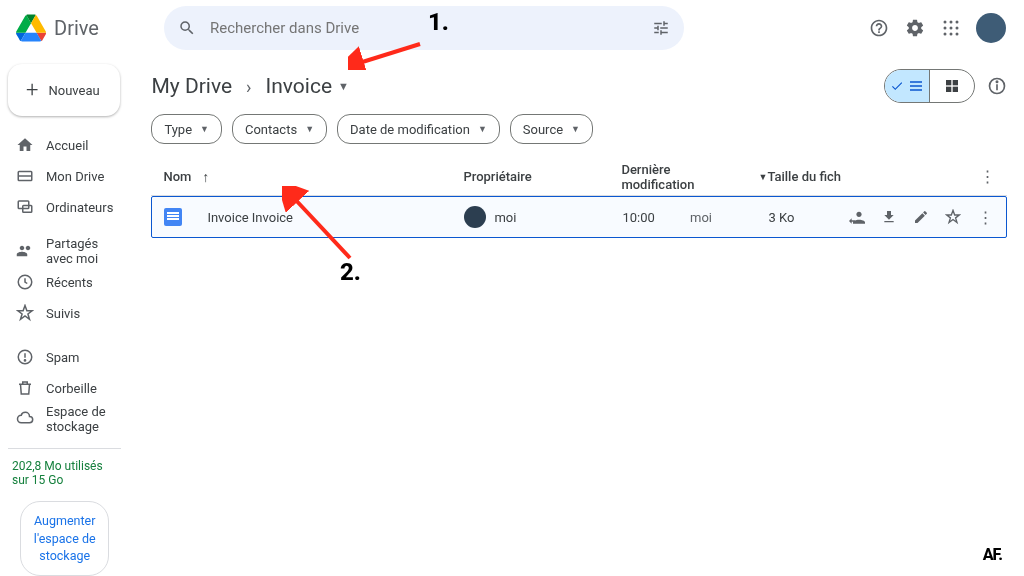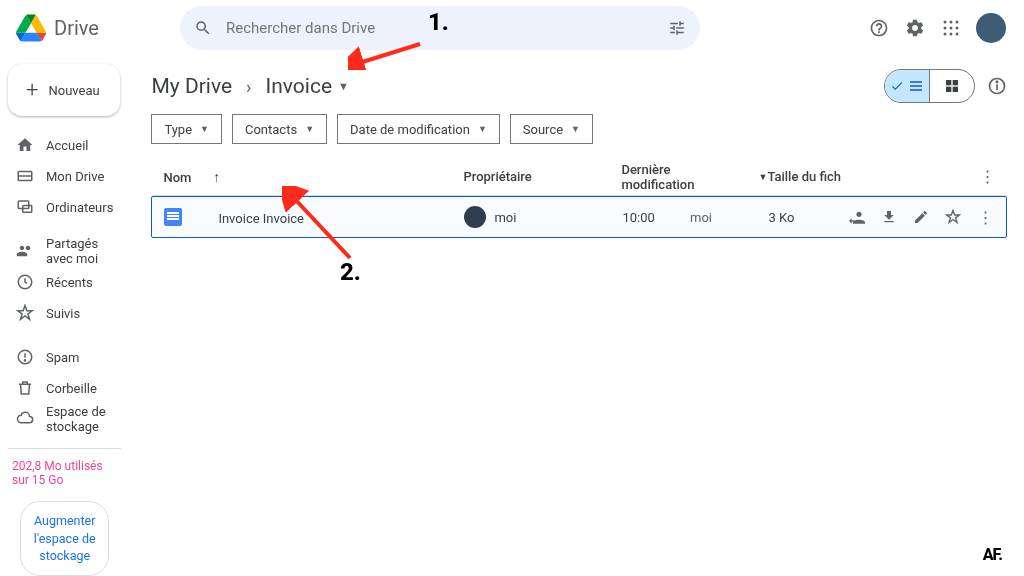--- a/index.html
+++ b/index.html
@@ -4,7 +4,7 @@
 <style>
 *{box-sizing:border-box;margin:0;padding:0;font-family:Roboto,Arial,sans-serif}
 body{width:1024px;height:576px;overflow:hidden;background:#fff;color:#3c4043;font-size:13px;position:relative}
-.header{display:flex;align-items:center;height:56px;padding:0 12px;gap:20px}
+.header{display:flex;align-items:center;height:56px;padding:0 12px;gap:4px}
 .logo-wrap{display:flex;align-items:center;gap:8px;width:148px;padding-left:4px}
 .logo-icon{width:30px;height:30px}
 .logo-text{font-size:20px;color:#5f6368}

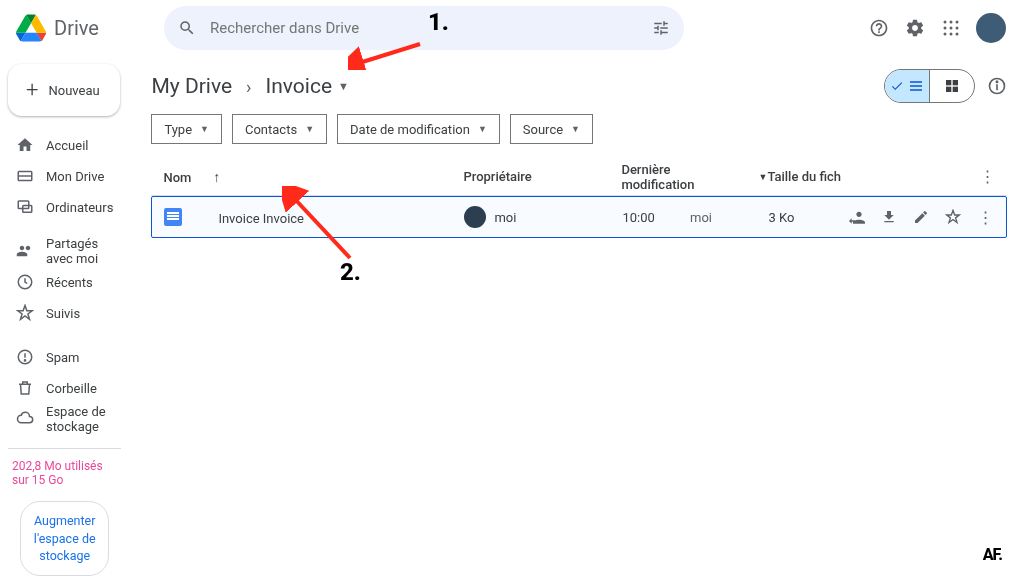--- a/index.html
+++ b/index.html
@@ -38,7 +38,7 @@
 .vt-div{width:1px;height:100%;background:#747775}
 .info-icn{margin-left:12px;width:20px;height:20px;color:#5f6368;cursor:pointer;display:flex;align-items:center;justify-content:center}
 .chips{display:flex;gap:10px;margin:6px 0 14px}
-.chip{display:flex;align-items:center;gap:8px;height:30px;padding:0 12px;border:1px solid #747775;border-radius:0;font-size:13px;cursor:pointer;color:#3c4043}
+.chip{display:flex;align-items:center;gap:8px;height:30px;padding:0 12px;border:1px solid #747775;border-radius:13px;font-size:13px;cursor:pointer;color:#3c4043}
 .chip-caret{font-size:9px;color:#5f6368}
 .tbl-head{display:flex;align-items:center;height:38px;padding:0 12px;font-size:13px;color:#3c4043;font-weight:500;border-bottom:1px solid #dadce0}
 .col-name{flex:0 0 300px;display:flex;align-items:flex-end;gap:22px}

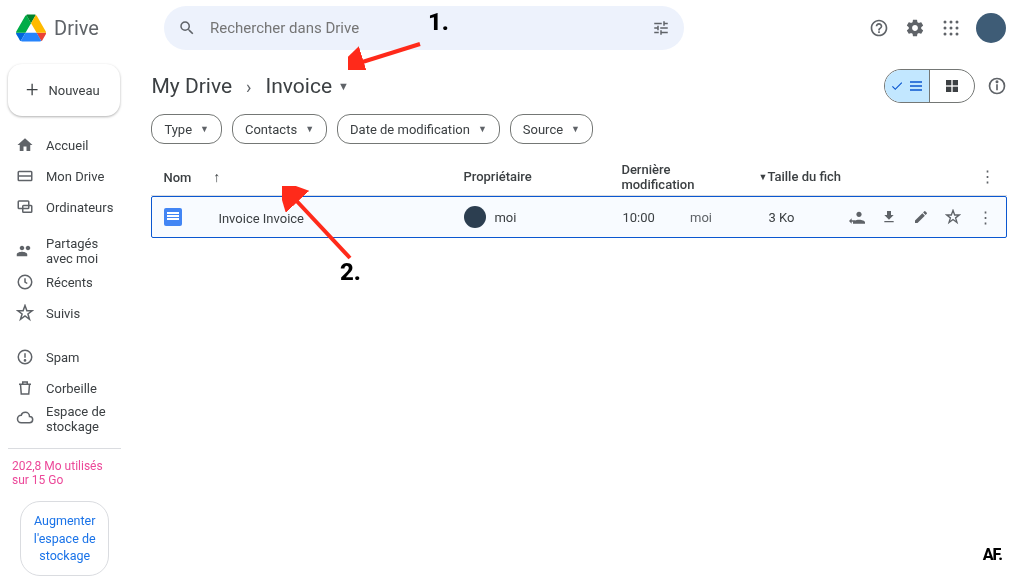--- a/index.html
+++ b/index.html
@@ -41,7 +41,7 @@
 .chip{display:flex;align-items:center;gap:8px;height:30px;padding:0 12px;border:1px solid #747775;border-radius:13px;font-size:13px;cursor:pointer;color:#3c4043}
 .chip-caret{font-size:9px;color:#5f6368}
 .tbl-head{display:flex;align-items:center;height:38px;padding:0 12px;font-size:13px;color:#3c4043;font-weight:500;border-bottom:1px solid #dadce0}
-.col-name{flex:0 0 300px;display:flex;align-items:flex-end;gap:22px}
+.col-name{flex:0 0 300px;display:flex;align-items:center;gap:11px}
 .col-owner{flex:0 0 158px}
 .col-mod{flex:0 0 146px;display:flex;align-items:center;gap:16px}
 .col-size{flex:0 0 80px}

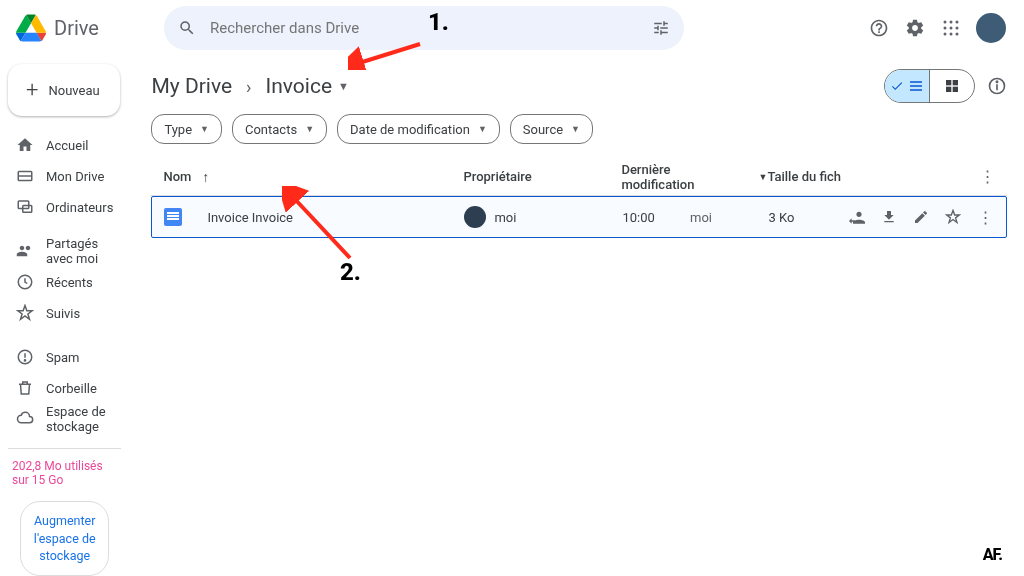--- a/index.html
+++ b/index.html
@@ -23,7 +23,7 @@
 .nav-sep{height:12px}
 .nav-icn{width:18px;height:18px;display:flex;align-items:center;justify-content:center;color:#5f6368}
 .storage-line{border-top:1px solid #dadce0;margin:14px 4px 10px}
-.storage-txt{font-size:12px;color:#ec4899;padding:0 8px}
+.storage-txt{font-size:12px;color:#15803d;padding:0 8px}
 .storage-btn{margin:14px 16px 0;padding:10px 12px;border:1px solid #dadce0;border-radius:20px;background:#fff;color:#1a73e8;font-size:12.5px;cursor:pointer;text-align:center;line-height:1.4}
 .content{flex:1;padding:8px 18px 0 18px;position:relative}
 .crumb-row{display:flex;align-items:center;height:44px}

